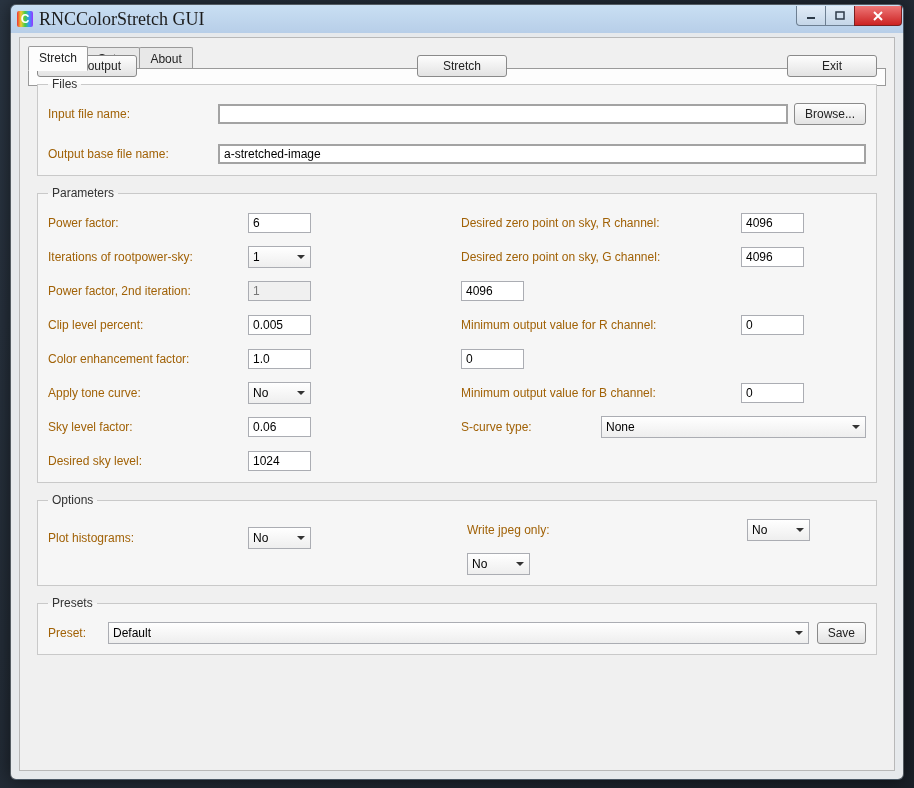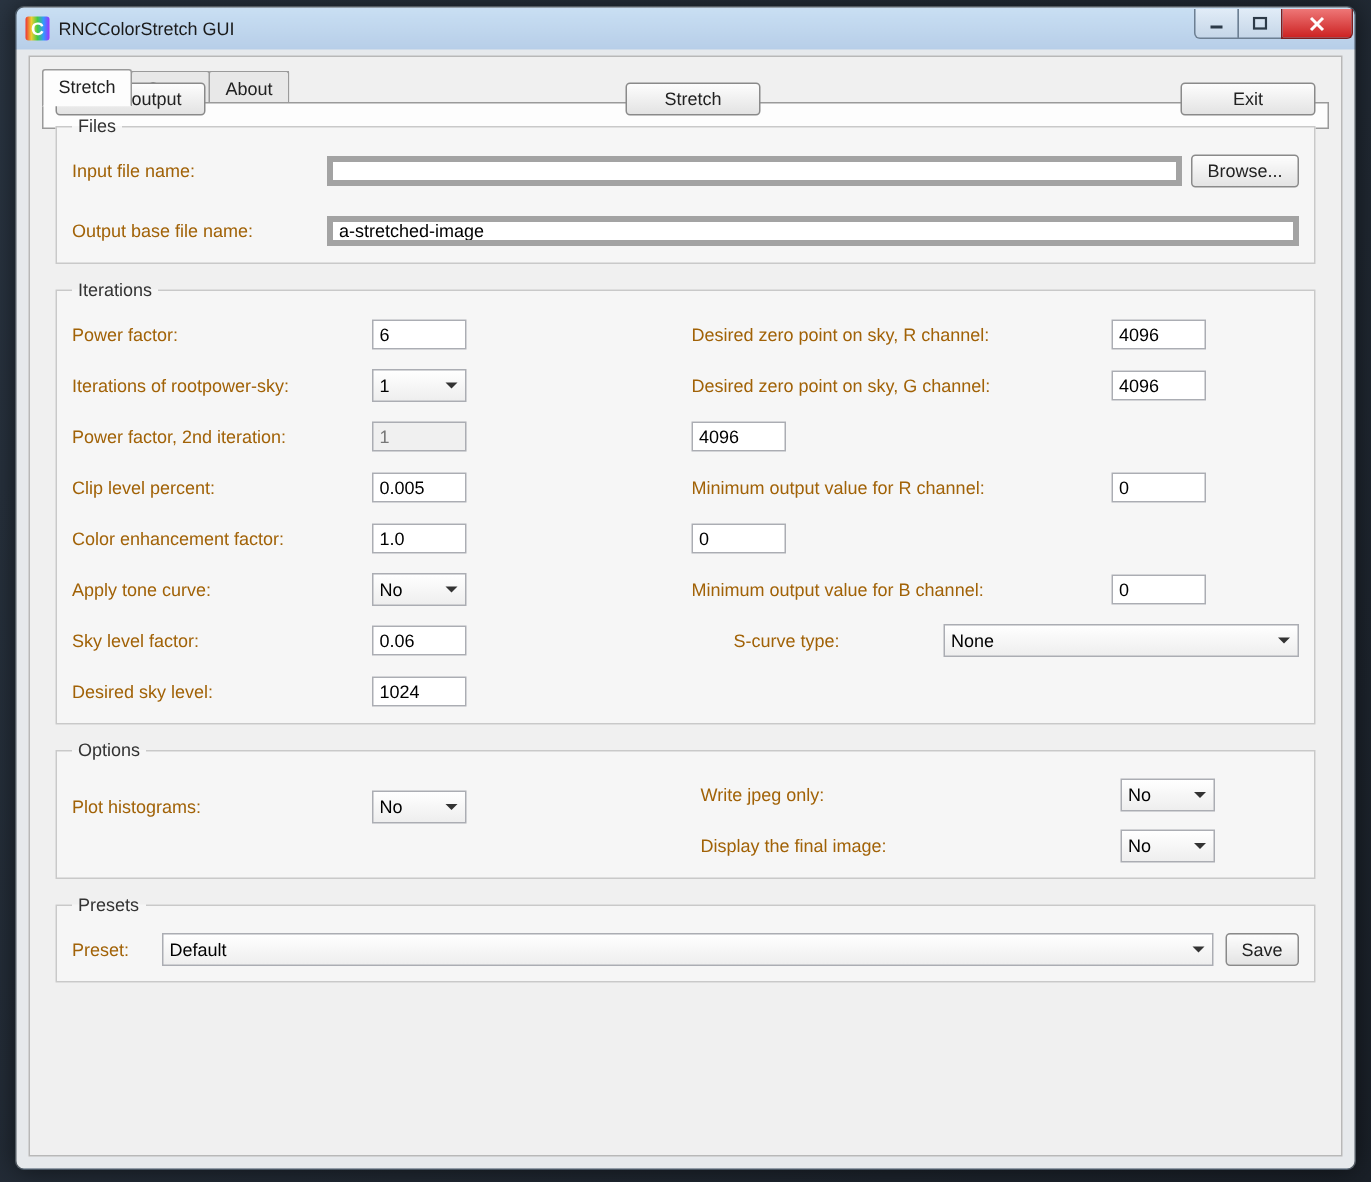--- a/index.html
+++ b/index.html
@@ -39,7 +39,7 @@
     border-radius: 2px;
     font-family: Arial, sans-serif;
   }
-  .titlebar .title { font-size: 12px; }
+  .titlebar .title { font-size: 18px; font-family: Liberation Serif, serif; }
   .winbtns {
     margin-left: auto;
     display: flex;

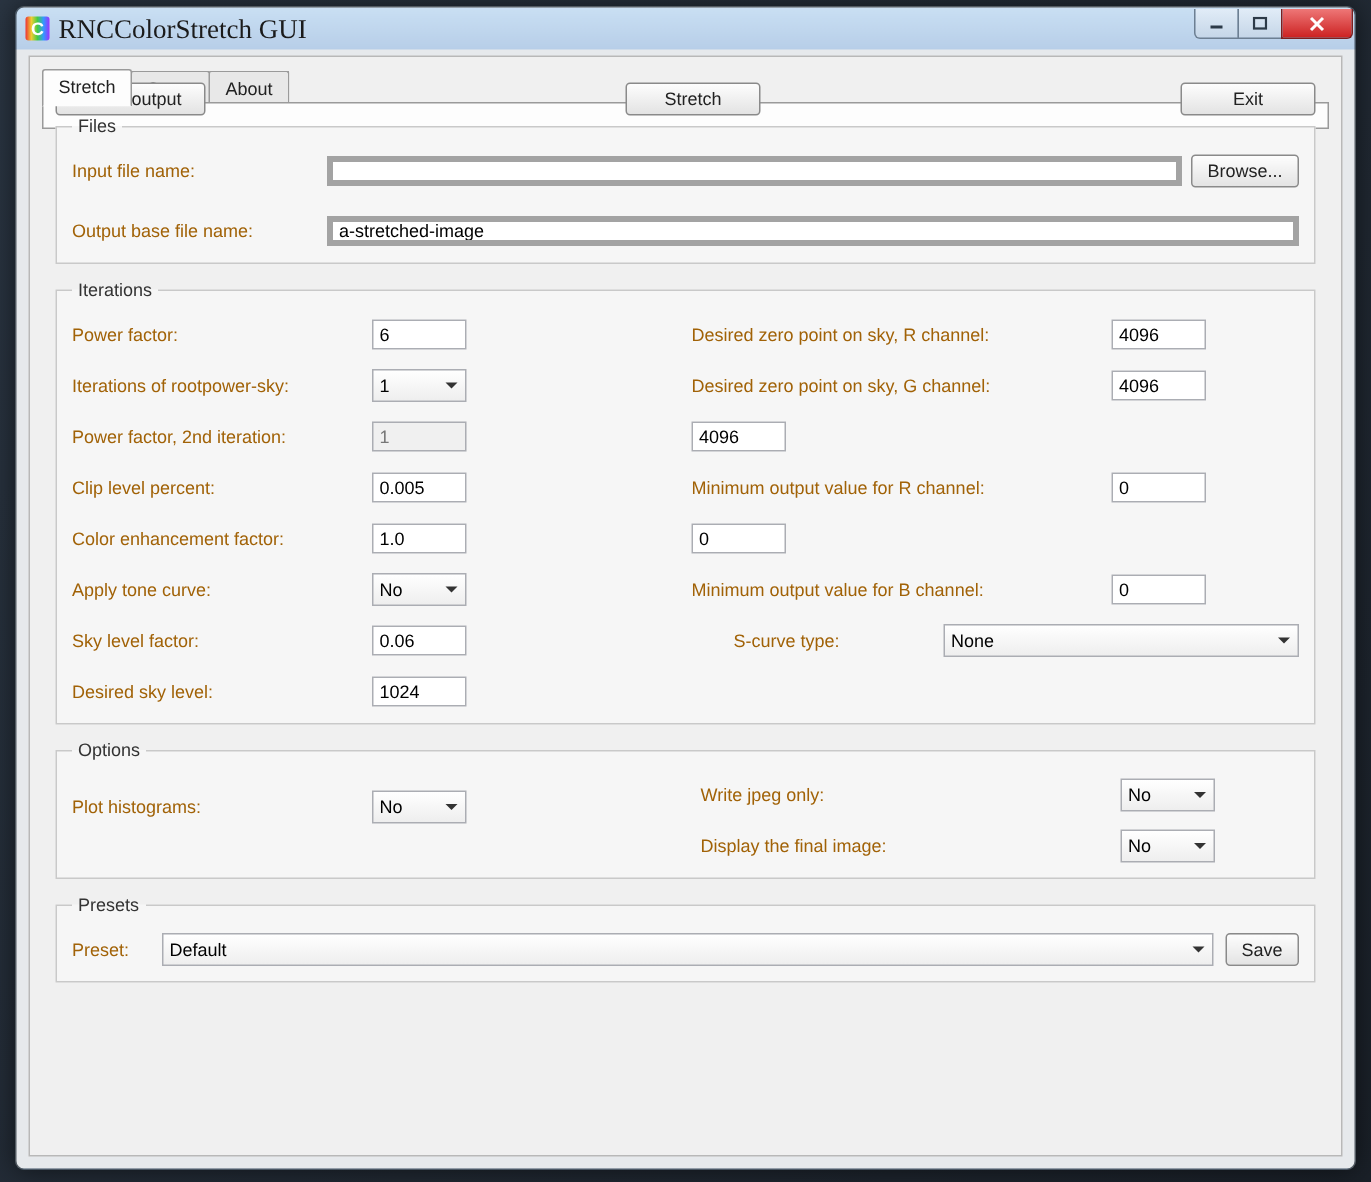--- a/index.html
+++ b/index.html
@@ -148,7 +148,7 @@
   .files input[type=text] {
     flex: 1;
     height: 20px;
-    border: 4px solid #a3a3a3;
+    border: 2px solid #a3a3a3;
     background: #fff;
     font-size: 12px;
     padding: 1px 4px;

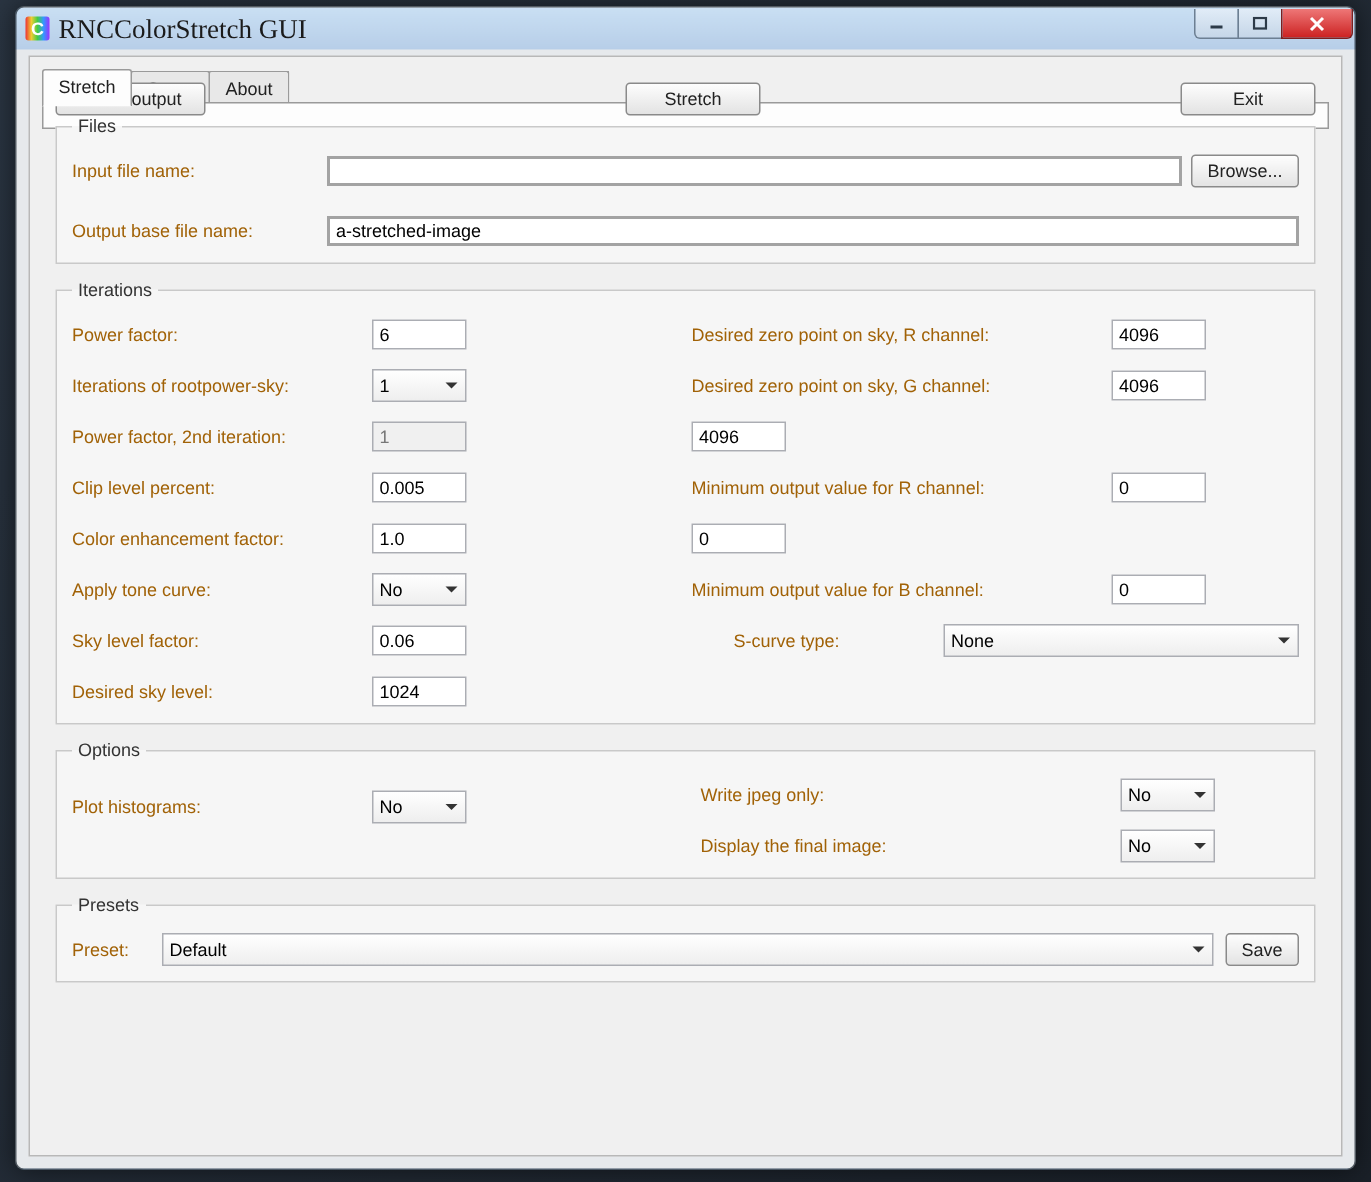--- a/index.html
+++ b/index.html
@@ -288,7 +288,7 @@
         </fieldset>
 
         <fieldset class="grp">
-          <legend>Iterations</legend>
+          <legend>Parameters</legend>
           <div class="params-cols">
             <div class="pcol left">
               <div class="row">

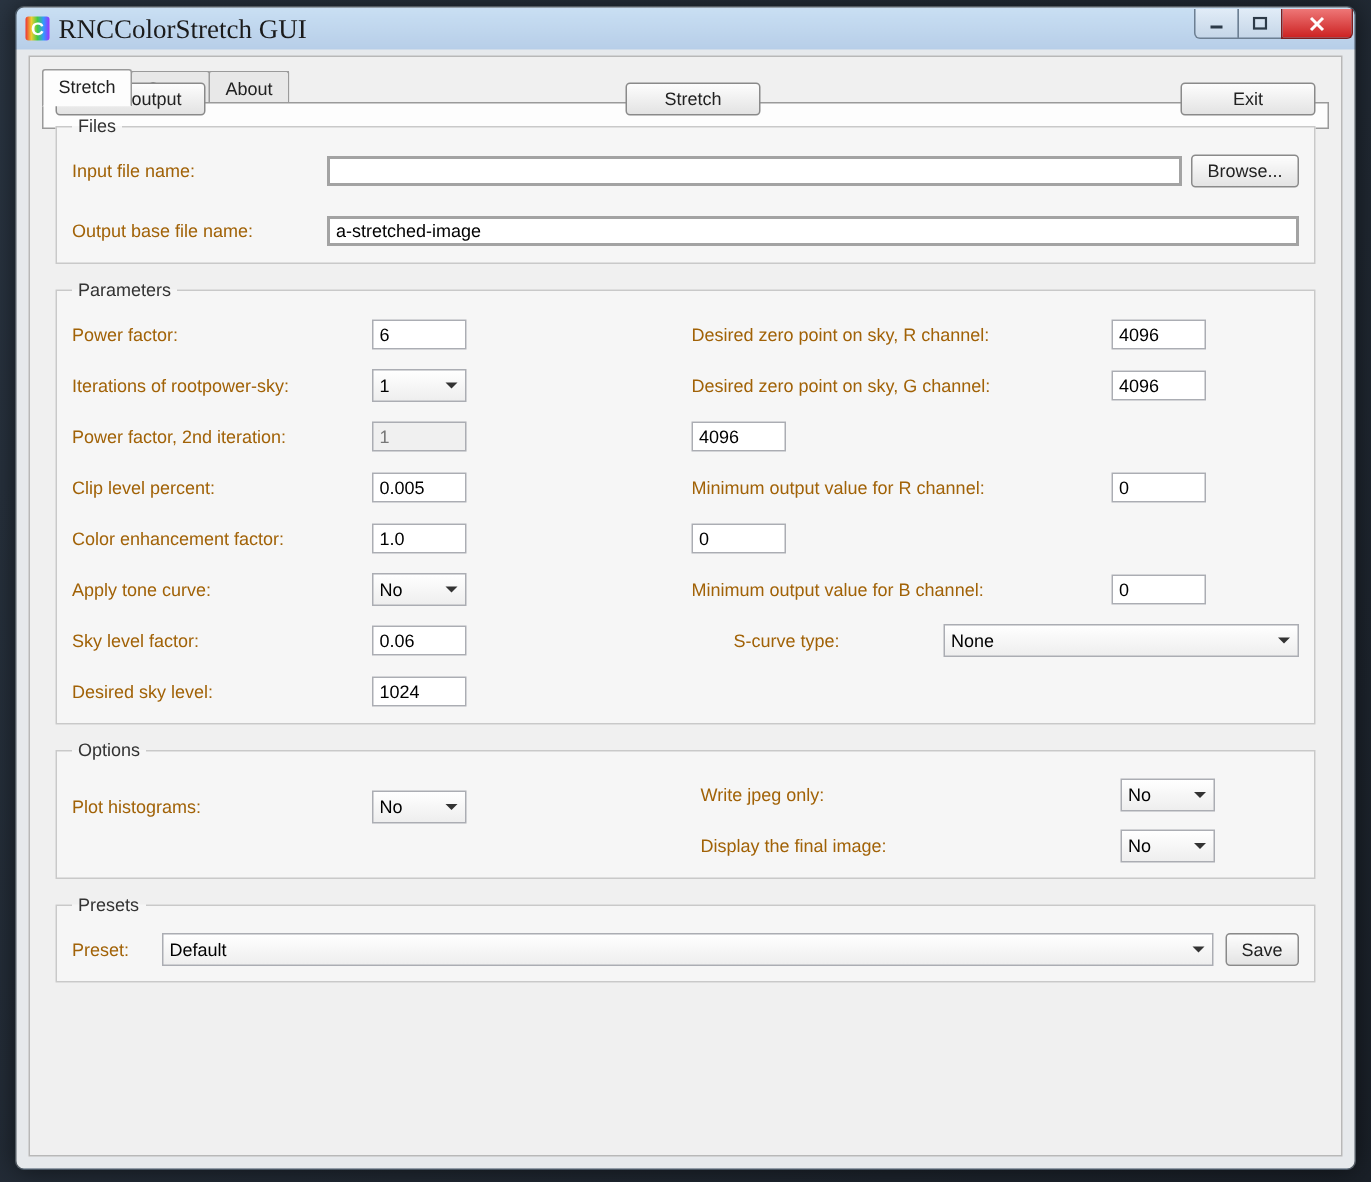--- a/index.html
+++ b/index.html
@@ -213,7 +213,7 @@
   .sel.wlong { width: 100%; }
 
   
-  .pcol.right .row .lbl.scurve { width: 140px; margin-left: 28px; }
+  .pcol.right .row .lbl.scurve { width: 140px; }
 
   
   .options-cols { display: flex; gap: 20px; }

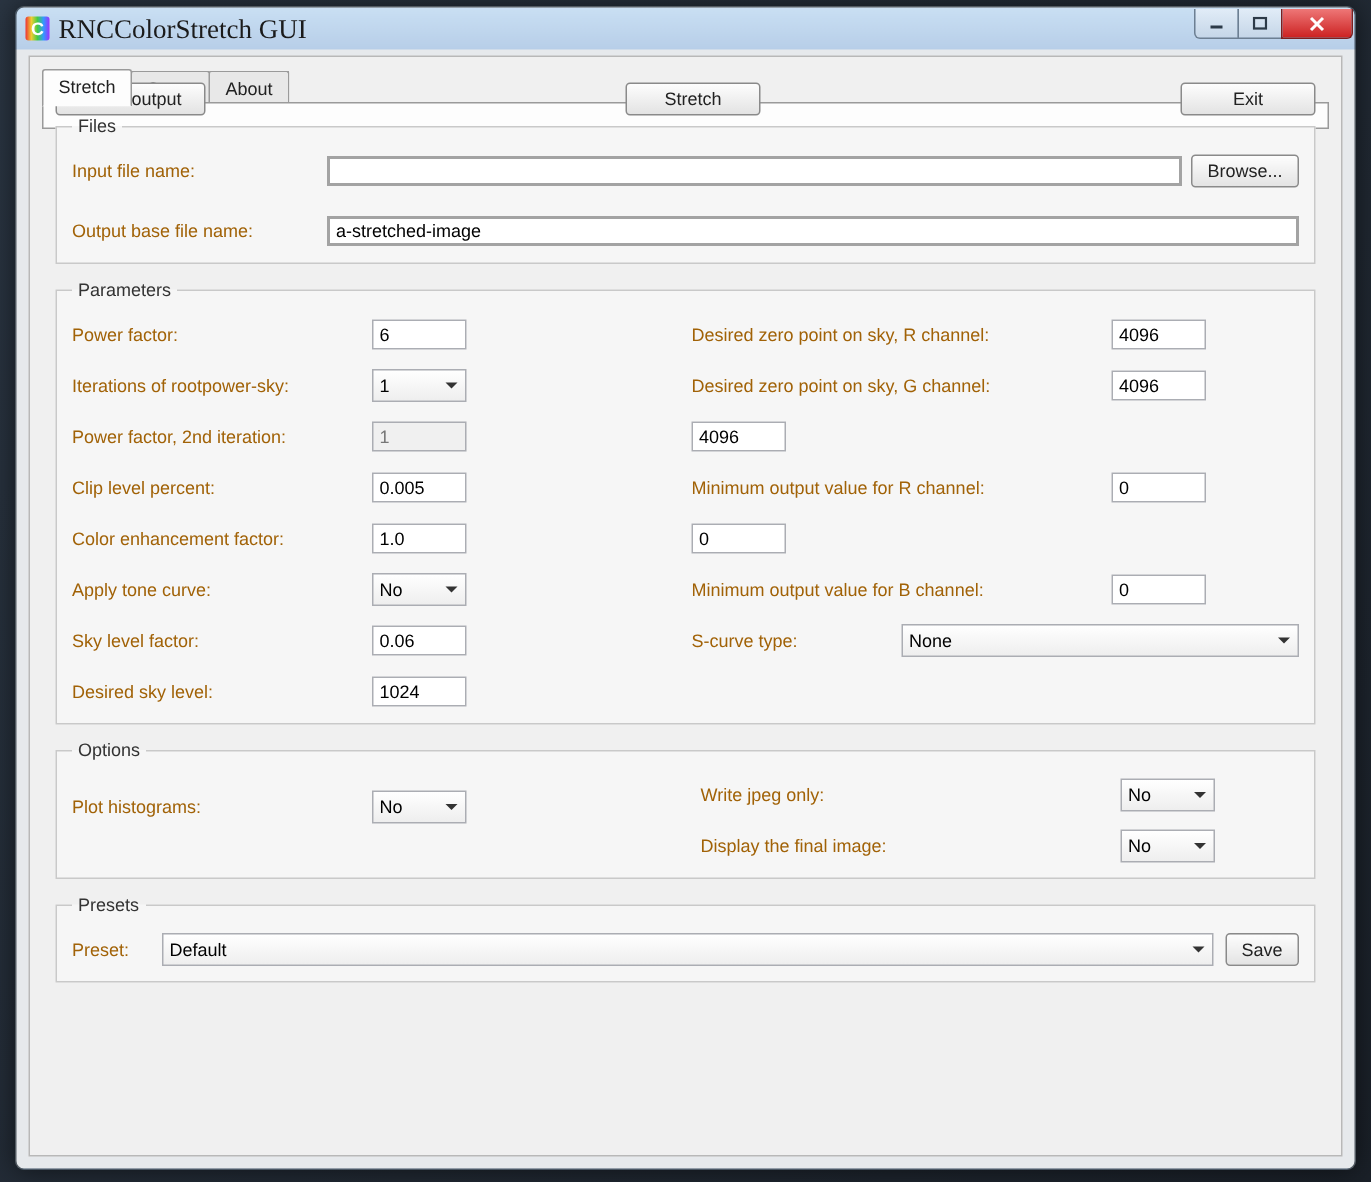--- a/index.html
+++ b/index.html
@@ -371,7 +371,6 @@
                 <span class="sel-wrap"><select class="sel w63"><option>No</option></select></span>
               </div>
               <div class="row" style="margin-top:12px">
-                <span class="lbl">Display the final image:</span>
                 <span class="sel-wrap"><select class="sel w63"><option>No</option></select></span>
               </div>
             </div>

